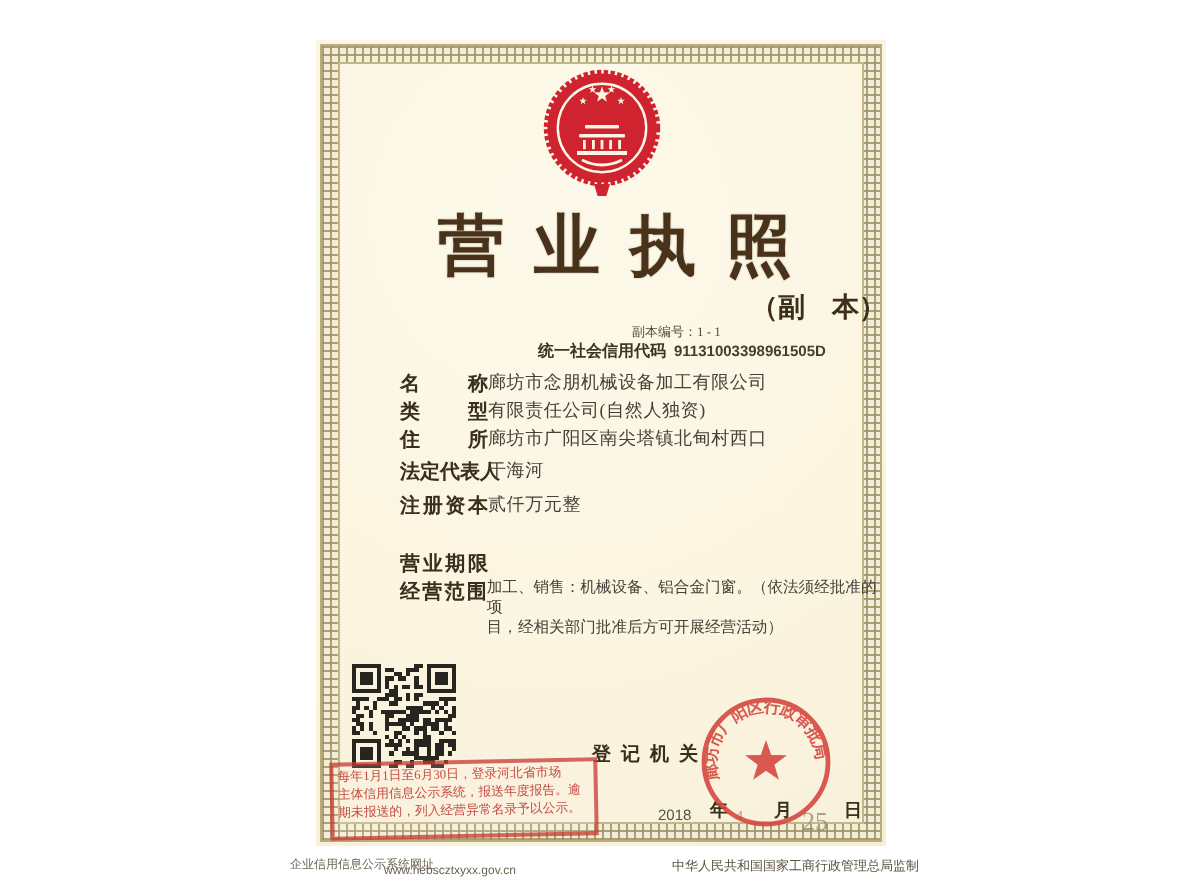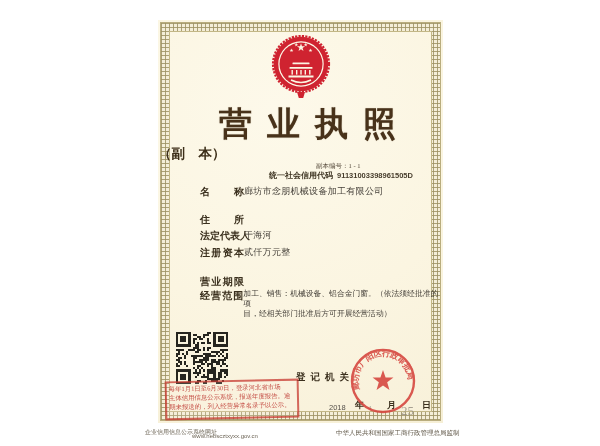--- a/index.html
+++ b/index.html
@@ -35,7 +35,7 @@
     text-shadow:0 0 1px rgba(72,50,26,.4);white-space:nowrap;
   }
   .subtitle{
-    position:absolute;left:0;right:0;top:125px;z-index:3;text-align:left;
+    position:absolute;left:0;right:0;top:125px;z-index:3;text-align:right;
     font-size:13.5px;font-weight:bold;color:#3c2e18;white-space:pre;
   }
   .copy-no{

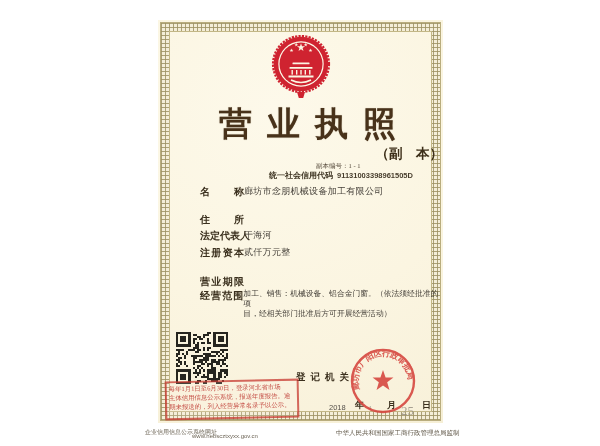--- a/index.html
+++ b/index.html
@@ -128,6 +128,10 @@
   <div class="frow" style="top:165px">
     <span class="flabel">名称</span>
     <span class="fvalue">廊坊市念朋机械设备加工有限公司</span>
+  </div>
+  <div class="frow" style="top:179px">
+    <span class="flabel">类型</span>
+    <span class="fvalue">有限责任公司(自然人独资)</span>
   </div>
   <div class="frow" style="top:193px">
     <span class="flabel">住所</span>

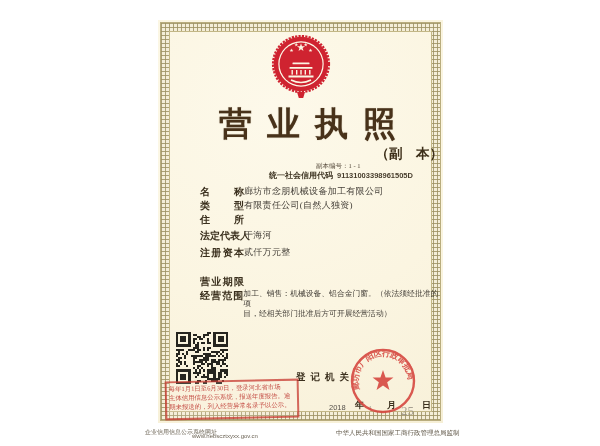--- a/index.html
+++ b/index.html
@@ -135,6 +135,7 @@
   </div>
   <div class="frow" style="top:193px">
     <span class="flabel">住所</span>
+    <span class="fvalue">廊坊市广阳区南尖塔镇北甸村西口</span>
   </div>
   <div class="frow" style="top:209px">
     <span class="flabel">法定代表人</span>

